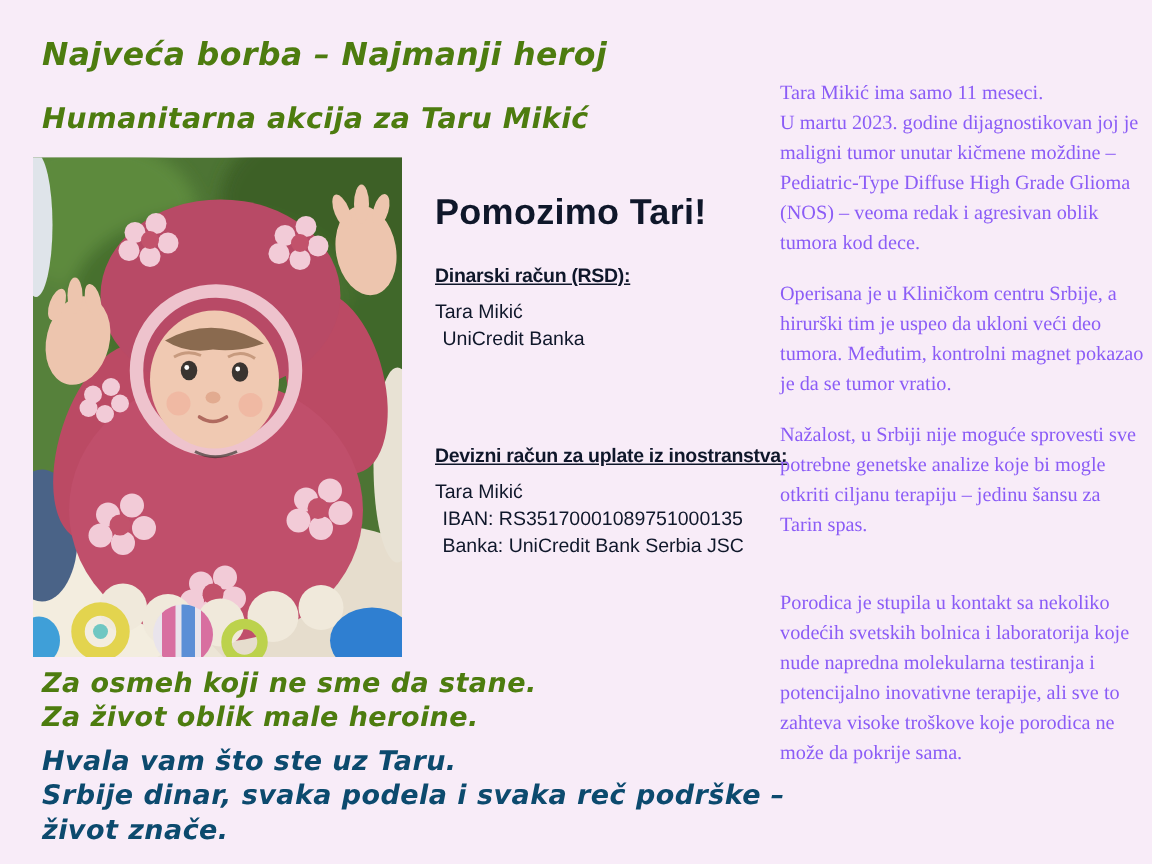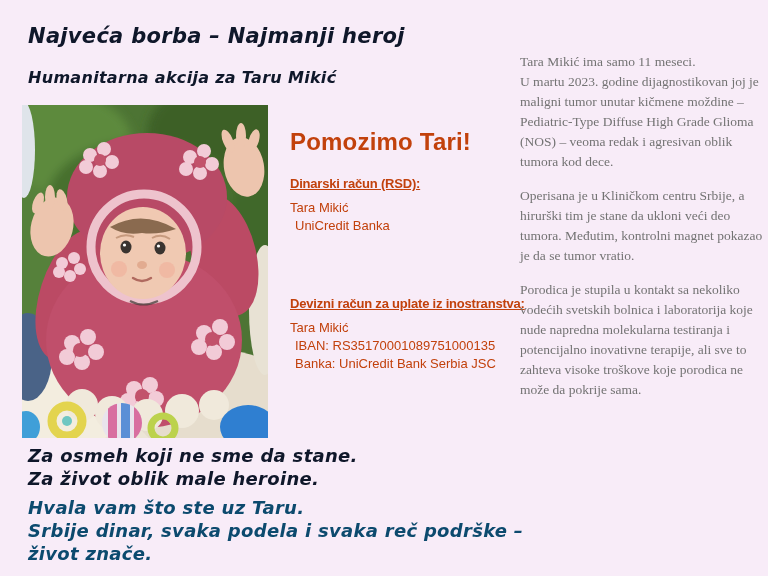--- a/index.html
+++ b/index.html
@@ -12,7 +12,7 @@
   .hand{
     font-family:"DejaVu Sans", sans-serif;
     font-style:italic;font-weight:bold;
-    color:#0f172a;letter-spacing:.3px;
+    color:#4d7c0f;letter-spacing:.3px;
   }
   #title{position:absolute;left:28px;top:24px;font-size:21px;white-space:nowrap;}
   #subtitle{position:absolute;left:28px;top:68px;font-size:16px;white-space:nowrap;}

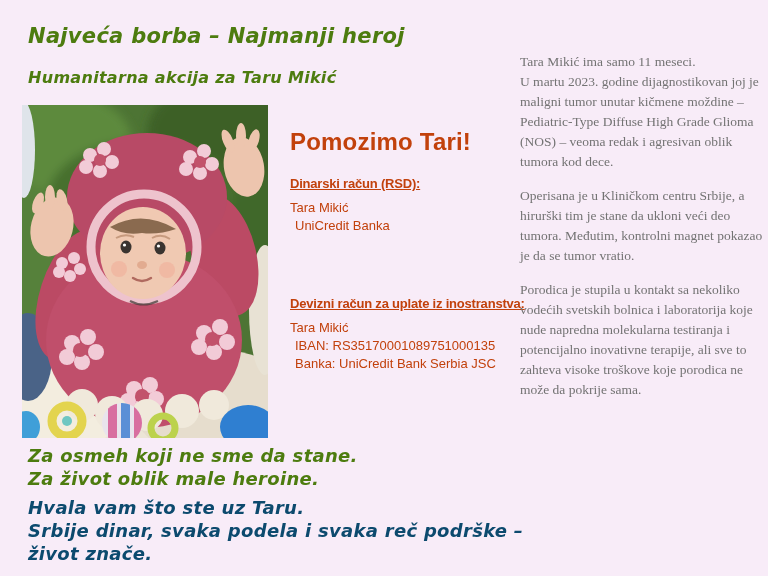--- a/index.html
+++ b/index.html
@@ -34,7 +34,7 @@
   
   #story{
     position:absolute;left:520px;top:52px;width:243px;
-    font-family:"Liberation Serif", serif;font-size:13.5px;line-height:20px;color:#737373;
+    font-family:"Liberation Serif", serif;font-size:13.5px;line-height:20px;color:#8b5cf6;
   }
   #story p{margin:0 0 14px 0;}
   #story p.gap-after{margin-bottom:32px;}

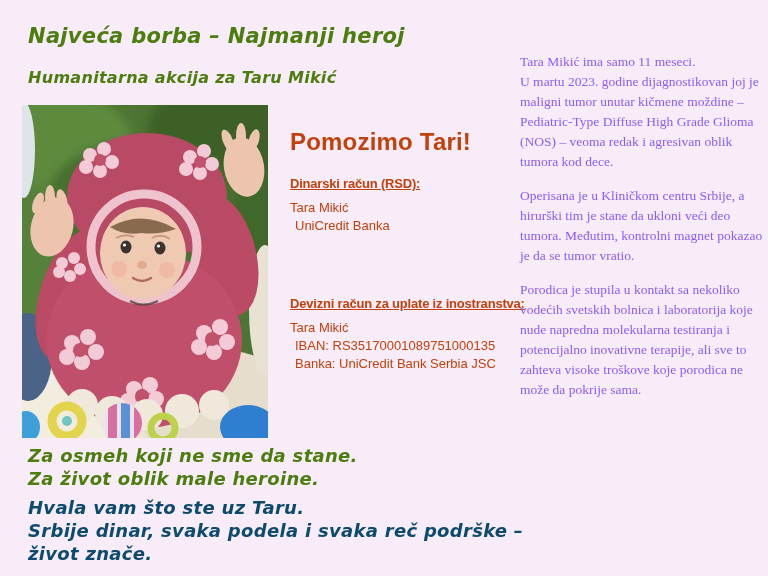--- a/index.html
+++ b/index.html
@@ -15,7 +15,7 @@
     color:#4d7c0f;letter-spacing:.3px;
   }
   #title{position:absolute;left:28px;top:24px;font-size:21px;white-space:nowrap;}
-  #subtitle{position:absolute;left:28px;top:68px;font-size:16px;white-space:nowrap;}
+  #subtitle{position:absolute;left:28px;top:68px;font-size:19px;white-space:nowrap;}
 
   #photo{position:absolute;left:22px;top:105px;width:246px;height:333px;display:block;}
 

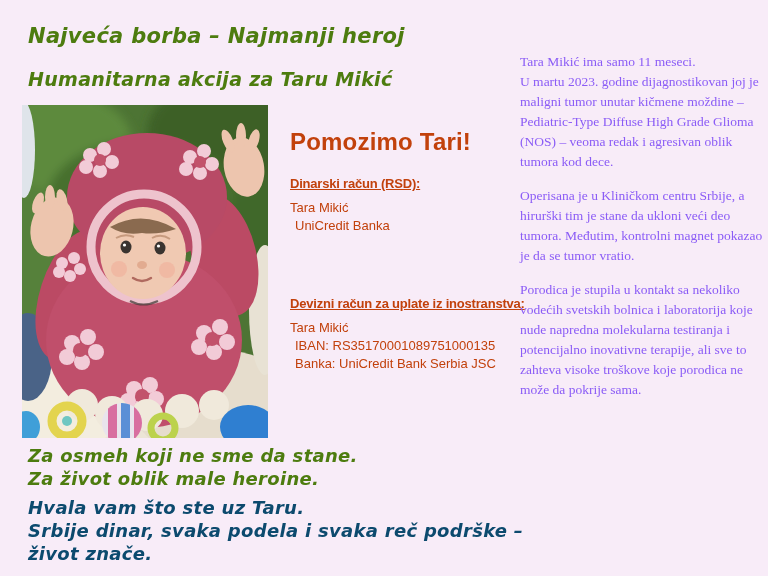--- a/index.html
+++ b/index.html
@@ -20,7 +20,7 @@
   #photo{position:absolute;left:22px;top:105px;width:246px;height:333px;display:block;}
 
   
-  #donation{position:absolute;left:290px;top:128px;width:230px;color:#c2410c;}
+  #donation{position:absolute;left:290px;top:128px;width:230px;color:#0f172a;}
   #don-heading{margin:0;font-size:24px;font-weight:bold;letter-spacing:.2px;}
   .don-label{
     margin-top:20px;font-size:13px;font-weight:bold;

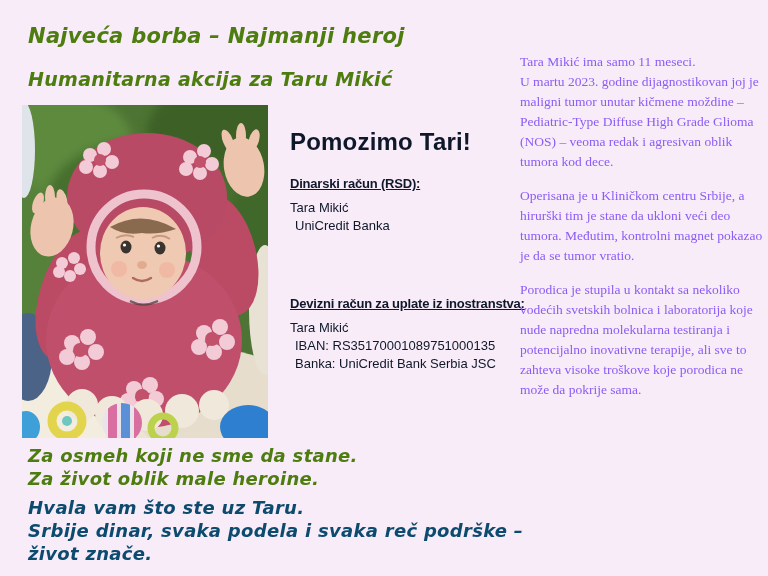--- a/index.html
+++ b/index.html
@@ -217,7 +217,7 @@
 <div id="story">
   <p><span>Tara Mikić ima samo 11 meseci.</span><br>
     <span>U martu 2023. godine dijagnostikovan joj je maligni tumor unutar kičmene moždine – </span><b>Pediatric-Type Diffuse High Grade Glioma (NOS)</b><span> – veoma redak i agresivan oblik tumora kod dece.</span></p>
-  <p>Operisana je u Kliničkom centru Srbije, a hirurški tim je stane da ukloni veći deo tumora. Međutim, kontrolni magnet pokazao je da se tumor vratio.</p>
+  <p>Operisana je u Kliničkom centru Srbije, a hirurški tim je uspeo da ukloni veći deo tumora. Međutim, kontrolni magnet pokazao je da se tumor vratio.</p>
   <p>Porodica je stupila u kontakt sa nekoliko vodećih svetskih bolnica i laboratorija koje nude napredna molekularna testiranja i potencijalno inovativne terapije, ali sve to zahteva visoke troškove koje porodica ne može da pokrije sama.</p>
 </div>
 

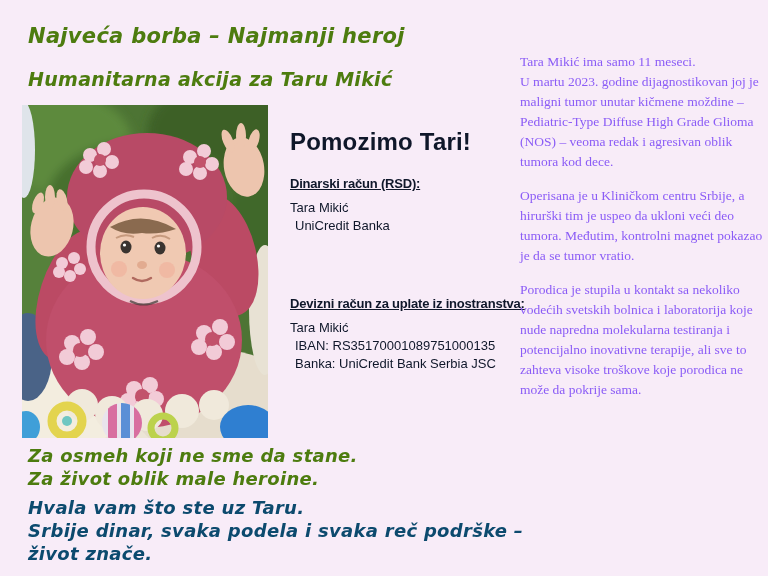--- a/index.html
+++ b/index.html
@@ -218,6 +218,7 @@
   <p><span>Tara Mikić ima samo 11 meseci.</span><br>
     <span>U martu 2023. godine dijagnostikovan joj je maligni tumor unutar kičmene moždine – </span><b>Pediatric-Type Diffuse High Grade Glioma (NOS)</b><span> – veoma redak i agresivan oblik tumora kod dece.</span></p>
   <p>Operisana je u Kliničkom centru Srbije, a hirurški tim je uspeo da ukloni veći deo tumora. Međutim, kontrolni magnet pokazao je da se tumor vratio.</p>
+  <p class="gap-after">Nažalost, u Srbiji nije moguće sprovesti sve potrebne genetske analize koje bi mogle otkriti ciljanu terapiju – jedinu šansu za Tarin spas.</p>
   <p>Porodica je stupila u kontakt sa nekoliko vodećih svetskih bolnica i laboratorija koje nude napredna molekularna testiranja i potencijalno inovativne terapije, ali sve to zahteva visoke troškove koje porodica ne može da pokrije sama.</p>
 </div>
 

